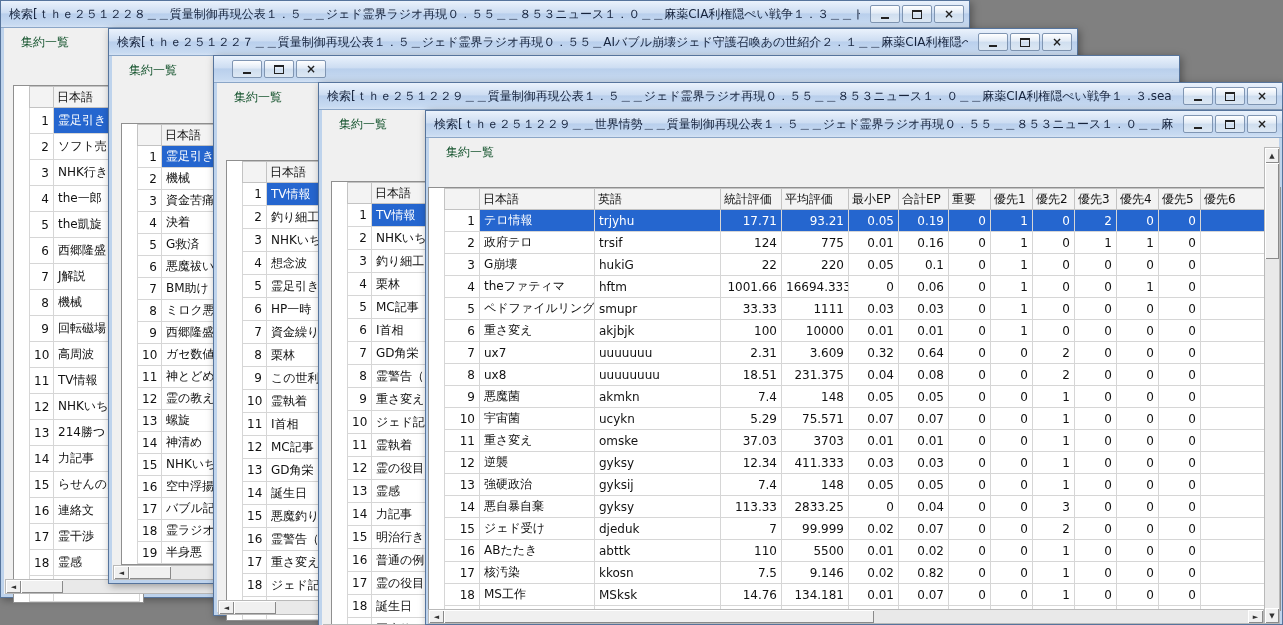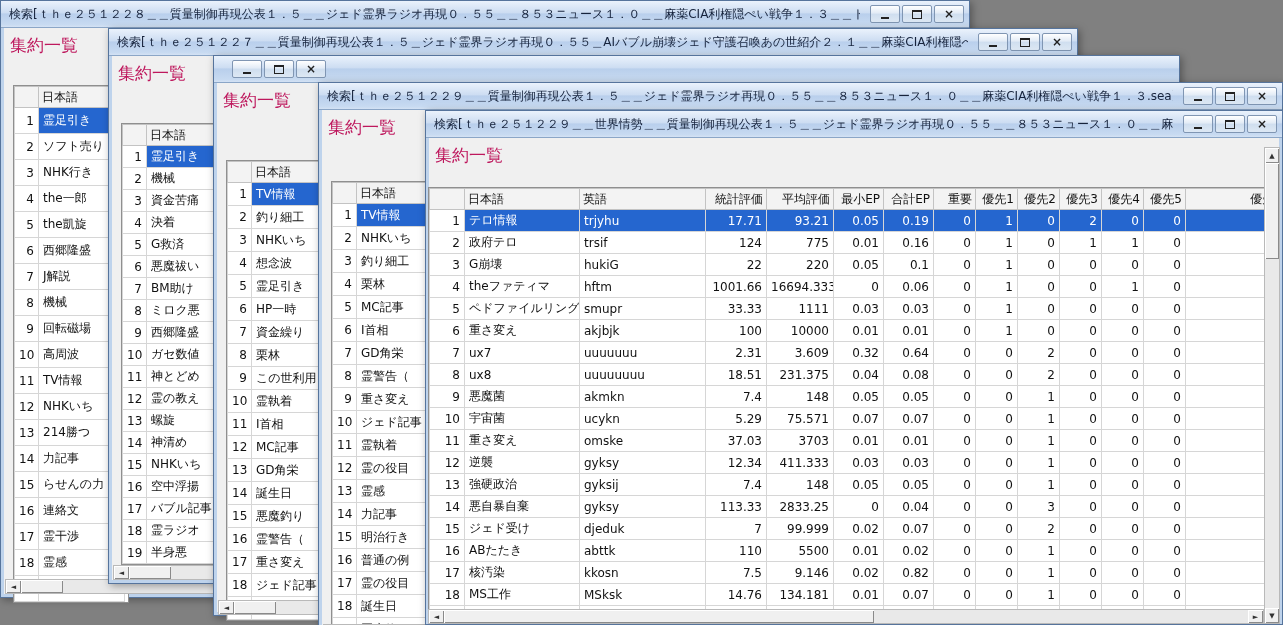--- a/index.html
+++ b/index.html
@@ -45,7 +45,7 @@
   .g-min { display:inline-block; width:8px; height:7px; border-bottom:2px solid #222; }
   .g-max { display:inline-block; width:8px; height:6px; border:1px solid #222; border-top-width:2px; background:transparent; }
   .g-close { font-weight:bold; font-size:12px; margin-top:-1px; }
-  .panel-label { position:absolute; left:9px; top:33px; font-size:17px; color:#be185d; }
+  .panel-label { position:absolute; left:20px; top:33px; font-size:12px; color:#14532d; }
   .grid-wrap {
     position:absolute;
     background:#fff;

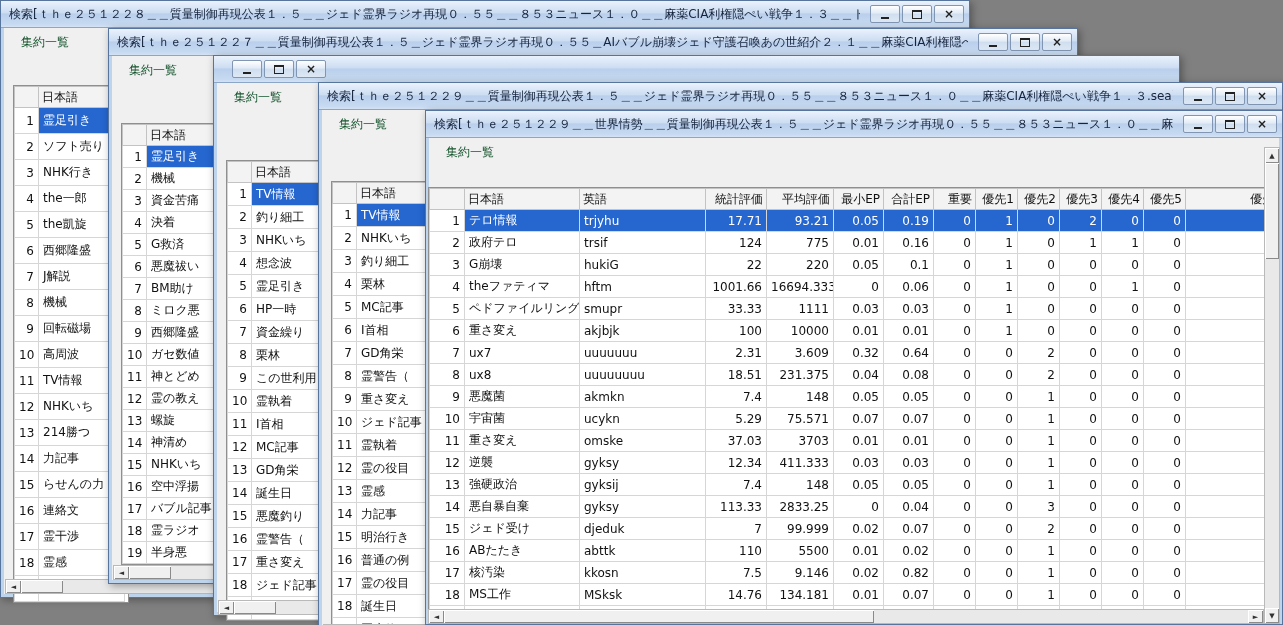--- a/index.html
+++ b/index.html
@@ -51,6 +51,7 @@
     background:#fff;
     border:1px solid #8f8f8f;
     overflow:hidden;
+    padding-left:15px;
   }
   table.grid { border-collapse:collapse; table-layout:fixed; font-size:12px; }
   table.grid th {

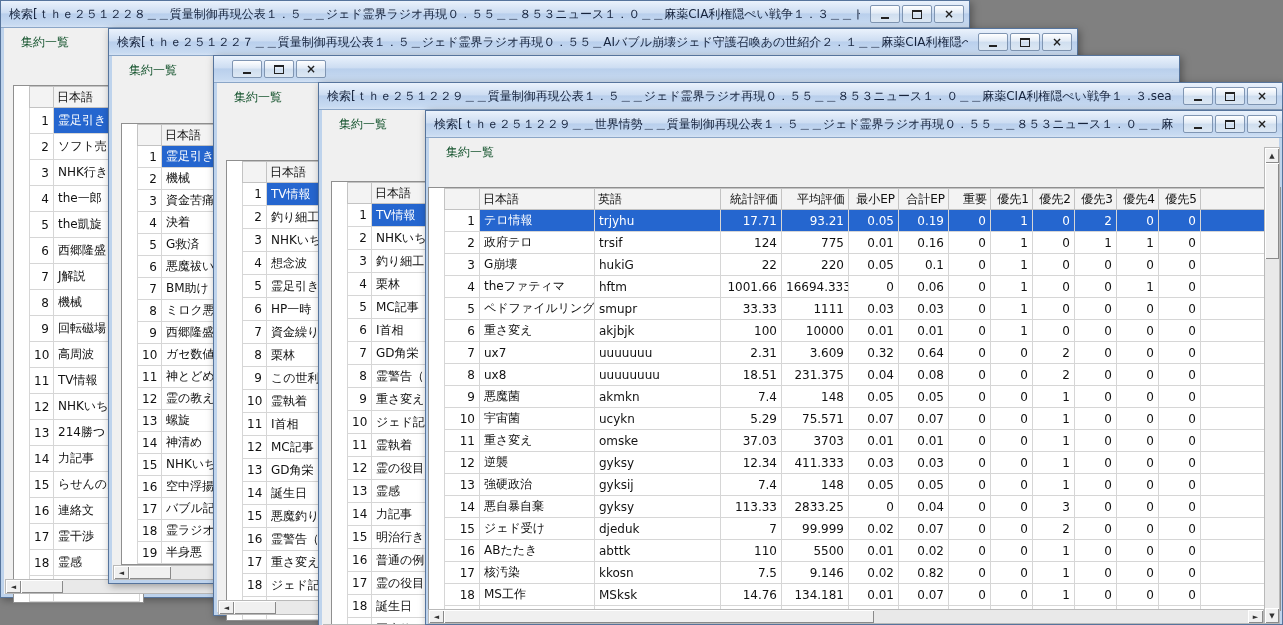--- a/index.html
+++ b/index.html
@@ -70,7 +70,7 @@
     background:#fff;
   }
   td.rownum { text-align:right; color:#111; }
-  th.num-h { text-align:right; }
+  th.num-h { text-align:left; }
   th.txt-h { text-align:left; }
   td.num { text-align:right; }
   td.txt { text-align:left; }

